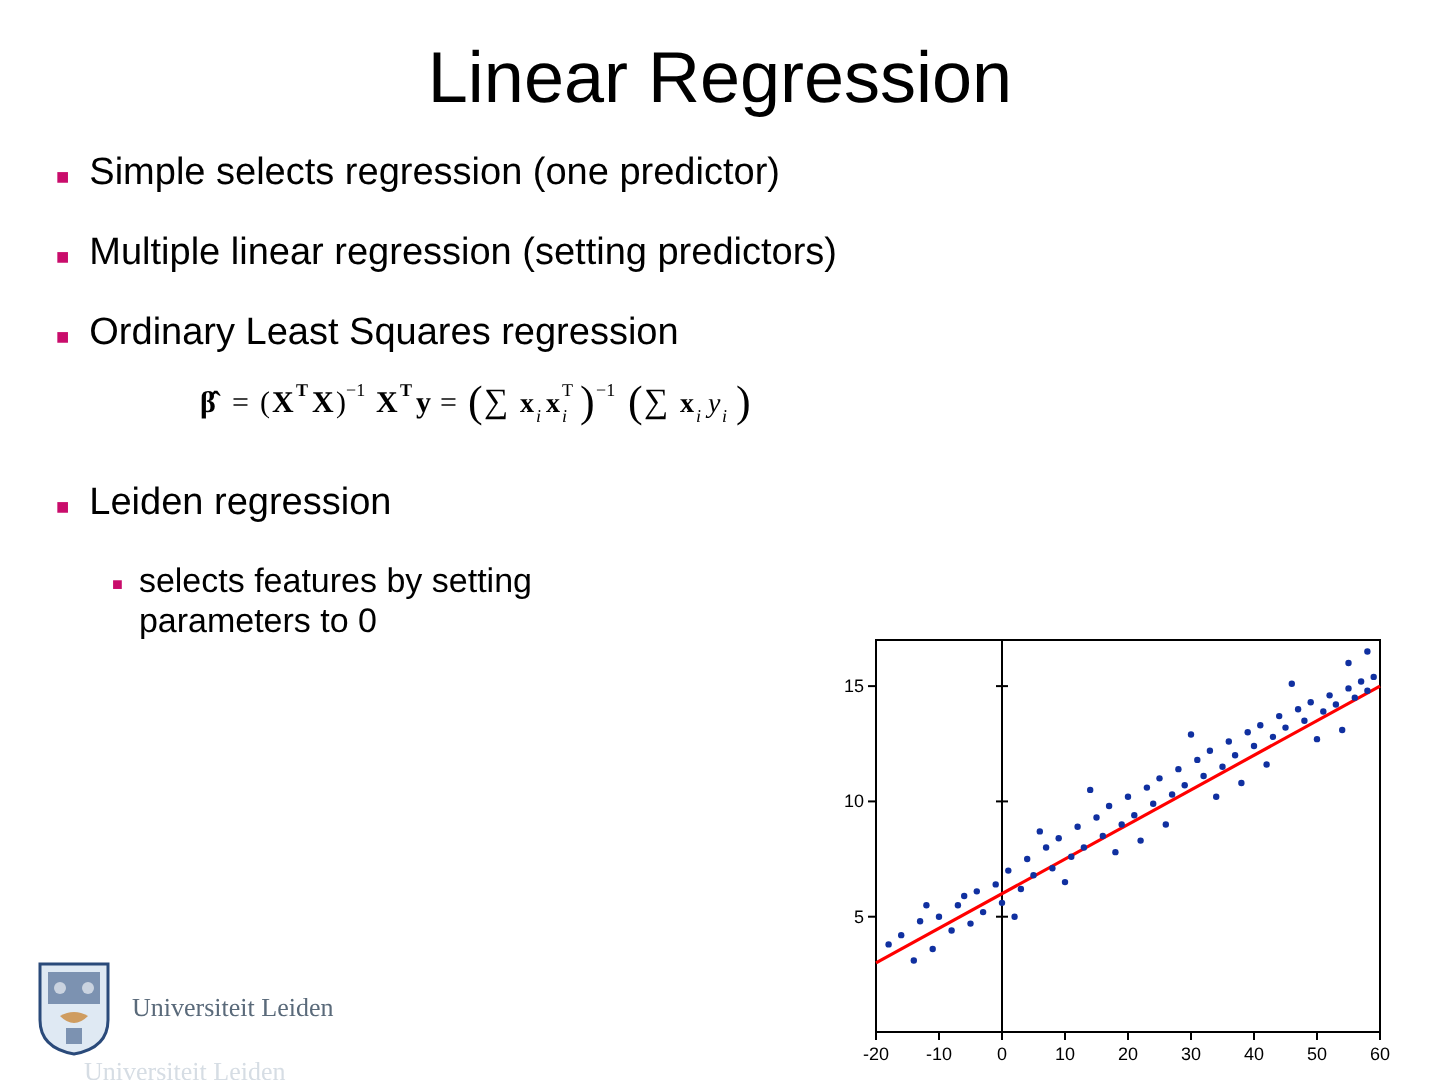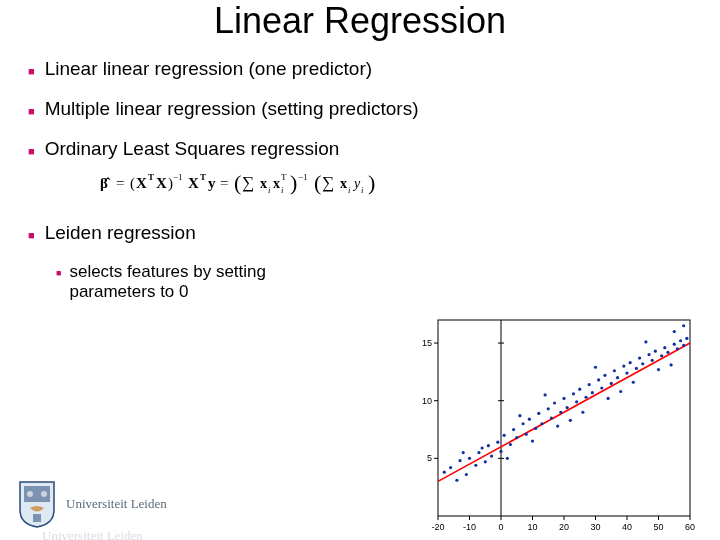--- a/index.html
+++ b/index.html
@@ -16,6 +16,7 @@
     font-size: 36px;
     font-weight: 400;
     font-family: Arial, Helvetica, sans-serif;
+    padding-top: 18px;
     padding-bottom: 16px;
     color: #000;
   }

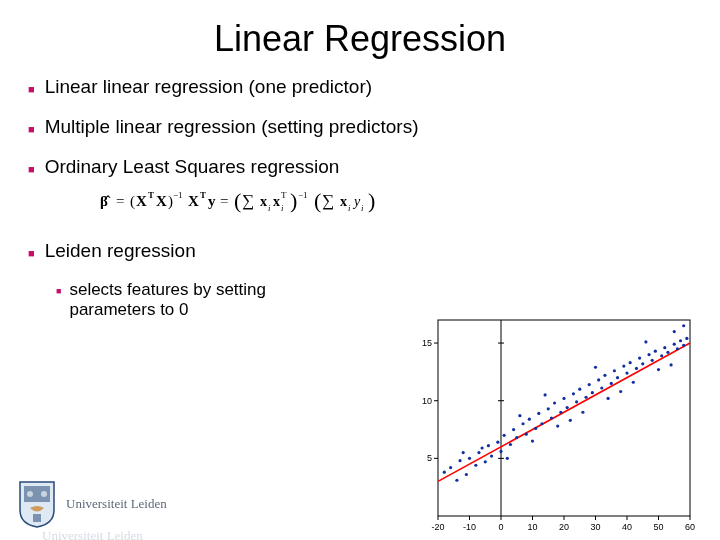--- a/index.html
+++ b/index.html
@@ -101,7 +101,7 @@
 <div class="bullets">
   <div class="bullet">
     <span class="sq">■</span>
-    <span>Linear linear regression (one predictor)</span>
+    <span>Simple selects regression (one predictor)</span>
   </div>
   <div class="bullet">
     <span class="sq">■</span>

